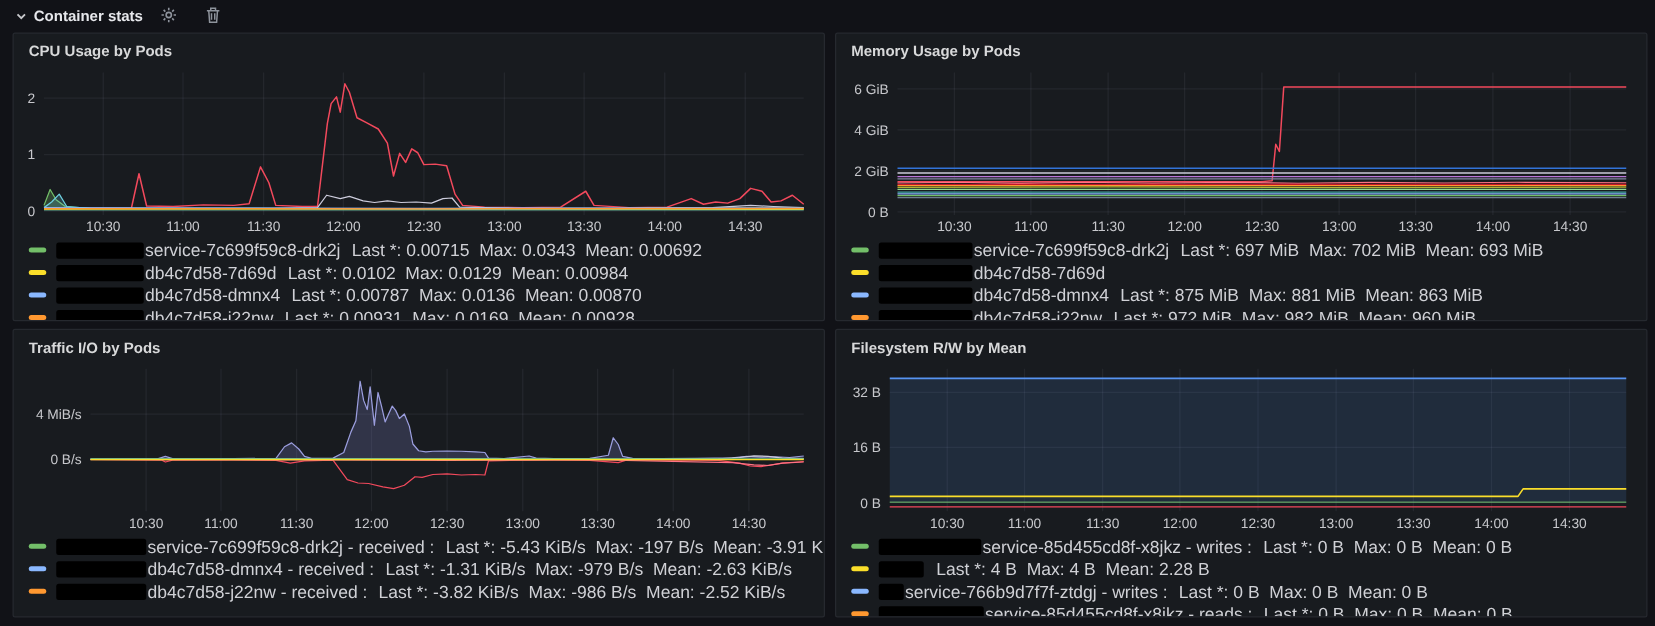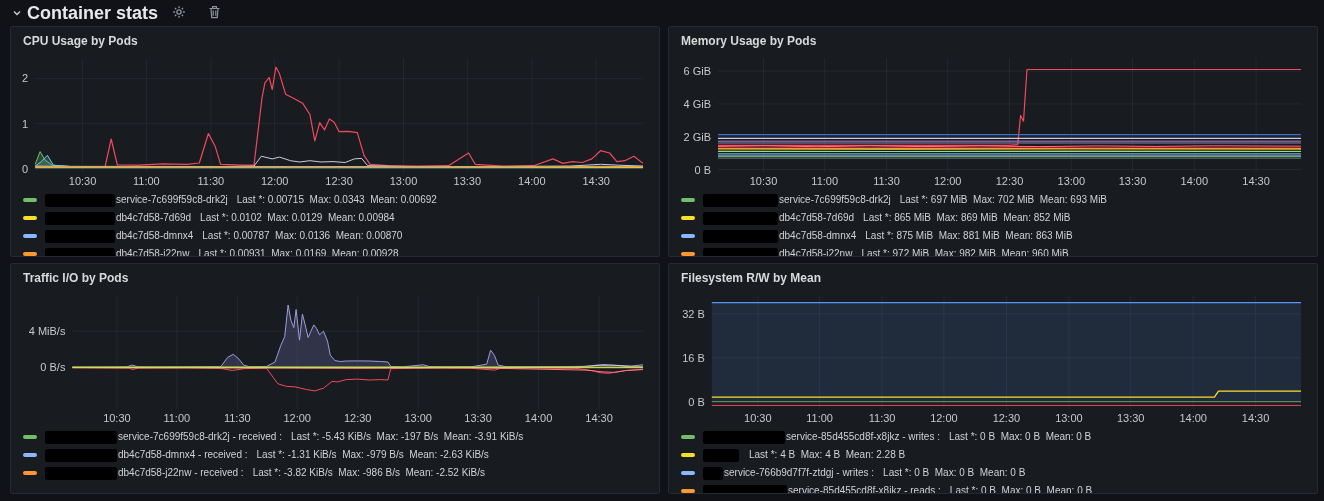--- a/index.html
+++ b/index.html
@@ -11,7 +11,7 @@
   .dash{padding:0 6px 0 10px;}
   .row-header{display:flex;align-items:center;height:26px;gap:6px;padding-left:2px;}
   .row-toggle{display:flex;align-items:center;gap:5px;background:none;border:none;cursor:pointer;padding:0;}
-  .row-title{font-size:18px;font-weight:700;color:#e7e8ec;}
+  .row-title{font-size:12px;font-weight:700;color:#e7e8ec;}
   .icon-btn{background:none;border:none;padding:0 8px;cursor:pointer;display:flex;align-items:center;}
   .grid{display:grid;grid-template-columns:650px 650px;gap:6px 8px;border-radius:29px;}
   .panel{

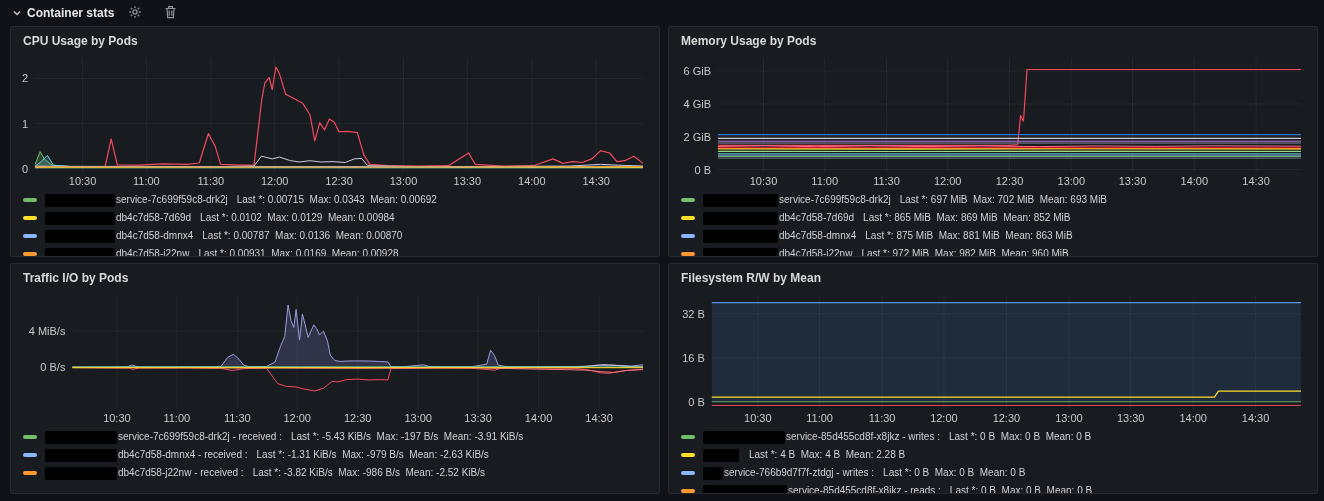--- a/index.html
+++ b/index.html
@@ -20,7 +20,7 @@
   }
   .panel-title{margin:0;font-size:12px;font-weight:600;color:#d8d9da;padding:7px 12px 2px;line-height:14px;}
   .chart{height:136px;margin:2px 8px 0 4px;}
-  .legend{flex:1;overflow:hidden;padding:3px 12px 0;font-size:10px;line-height:18px;}
+  .legend{flex:1;overflow:hidden;padding:3px 12px 0;font-size:14px;line-height:18px;}
   .legend-row{display:flex;align-items:center;height:18px;white-space:nowrap;}
   .marker{width:14px;height:4px;border-radius:2px;margin-right:8px;flex:none;}
   .redact{height:13px;background:#000;border-radius:2px;margin-right:1px;flex:none;}

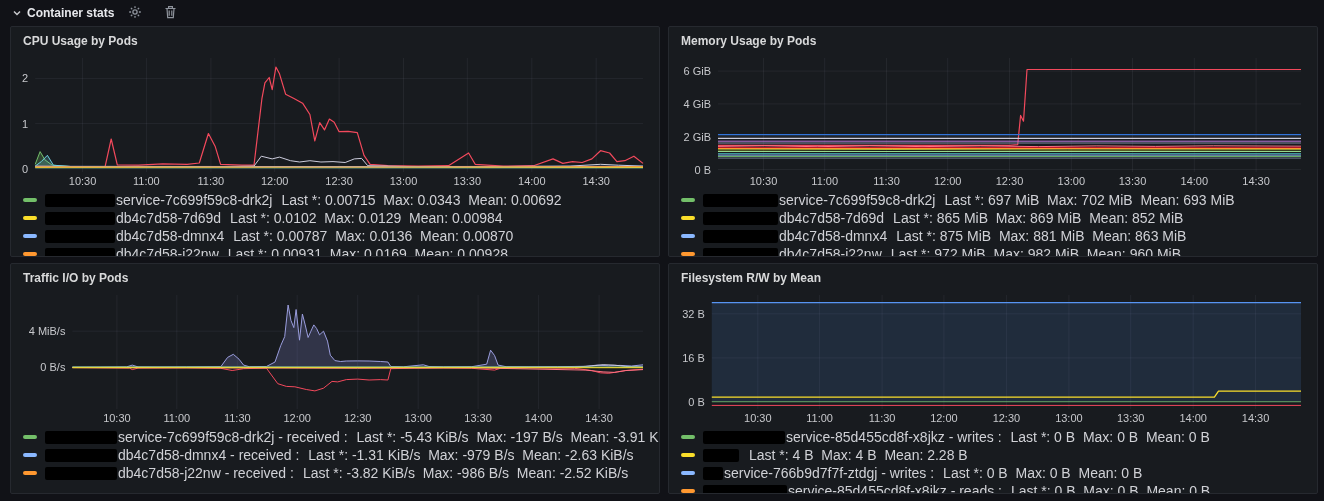--- a/index.html
+++ b/index.html
@@ -182,7 +182,6 @@
             <span class="marker" style="background: rgb(250, 222, 42);"></span>
             <span class="redact" style="width: 75px;"></span>
             <span class="lname">db4c7d58-7d69d</span>
-            <span class="lstats">Last *: 865 MiB&nbsp; Max: 869 MiB&nbsp; Mean: 852 MiB</span>
           </div>
           <div class="legend-row">
             <span class="marker" style="background: rgb(138, 184, 255);"></span>

